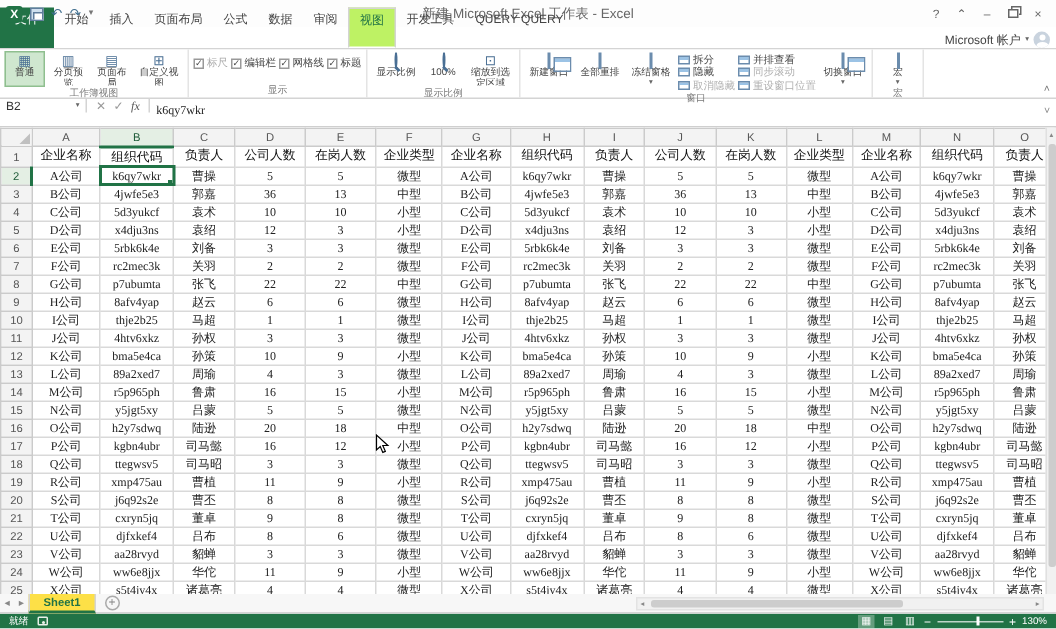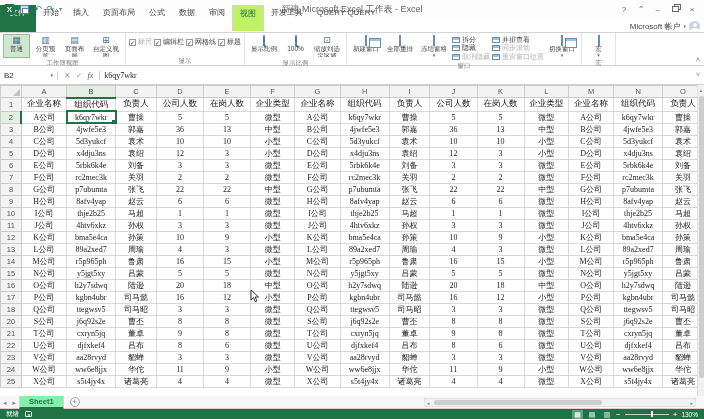--- a/index.html
+++ b/index.html
@@ -56,7 +56,7 @@
   .collapse-chevron { position:absolute; right:4px; bottom:2px; font-size:7px; color:#777; line-height:7px; }
 
   
-  .formulabar { height:19px; display:flex; align-items:center; border-bottom:1px solid #cfcfcf; background:#fff; }
+  .formulabar { height:19px; display:flex; align-items:flex-start; border-bottom:1px solid #cfcfcf; background:#fff; }
   .namebox { width:58px; border-right:1px solid #d4d4d4; display:flex; align-items:center; padding:0 4px; font-size:8px; color:#333; }
   .namebox .dd { margin-left:auto; }
   .fxbtns { display:flex; align-items:center; gap:5px; padding:0 6px; border-right:1px solid #d4d4d4; font-size:8px; color:#9a9a9a; }

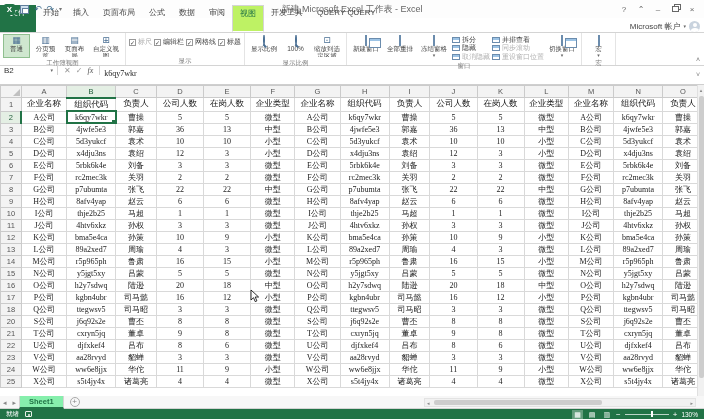--- a/index.html
+++ b/index.html
@@ -656,6 +656,24 @@
             <td>司马昭</td>
           </tr>
           <tr class="datarow">
+            <th class="rowhdr">19</th>
+            <td>R公司</td>
+            <td>xmp475au</td>
+            <td>曹植</td>
+            <td>11</td>
+            <td>9</td>
+            <td>小型</td>
+            <td>R公司</td>
+            <td>xmp475au</td>
+            <td>曹植</td>
+            <td>11</td>
+            <td>9</td>
+            <td>小型</td>
+            <td>R公司</td>
+            <td>xmp475au</td>
+            <td>曹植</td>
+          </tr>
+          <tr class="datarow">
             <th class="rowhdr">20</th>
             <td>S公司</td>
             <td>j6q92s2e</td>

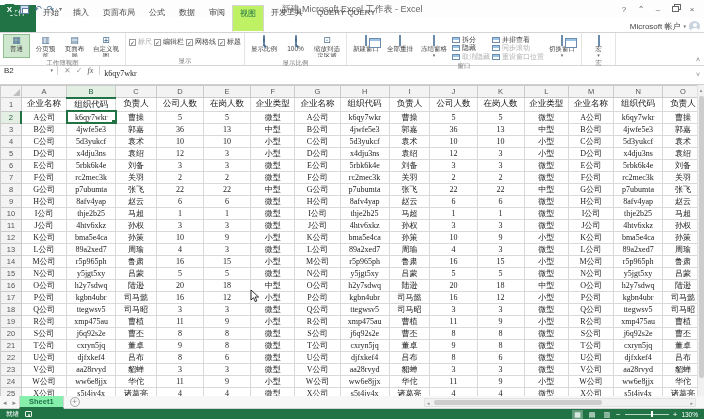--- a/index.html
+++ b/index.html
@@ -87,7 +87,7 @@
   
   .sheetbar { height:13px; display:flex; align-items:center; background:#f7f7f7; border-bottom:1px solid #d4d4d4; position:relative; }
   .navarr { font-size:7px; color:#888; padding:0 3px; line-height:13px; }
-  .sheettab { background:#86efac; color:#217346; font-weight:bold; font-size:7.5px; padding:0 9px; height:13px; line-height:11px;
+  .sheettab { background:#fde047; color:#217346; font-weight:bold; font-size:7.5px; padding:0 9px; height:13px; line-height:11px;
               border-left:1px solid #d4d4d4; border-right:1px solid #d4d4d4; border-bottom:2px solid #217346; }
   .addsheet { width:10px; height:10px; border-radius:50%; border:1px solid #aaa; color:#888; font-size:8px; line-height:8px; text-align:center; margin-left:6px; }
   .hscroll { position:absolute; right:8px; top:2px; width:272px; height:9px; background:#f1f1f1; display:flex; align-items:center; border:1px solid #e3e3e3; }

